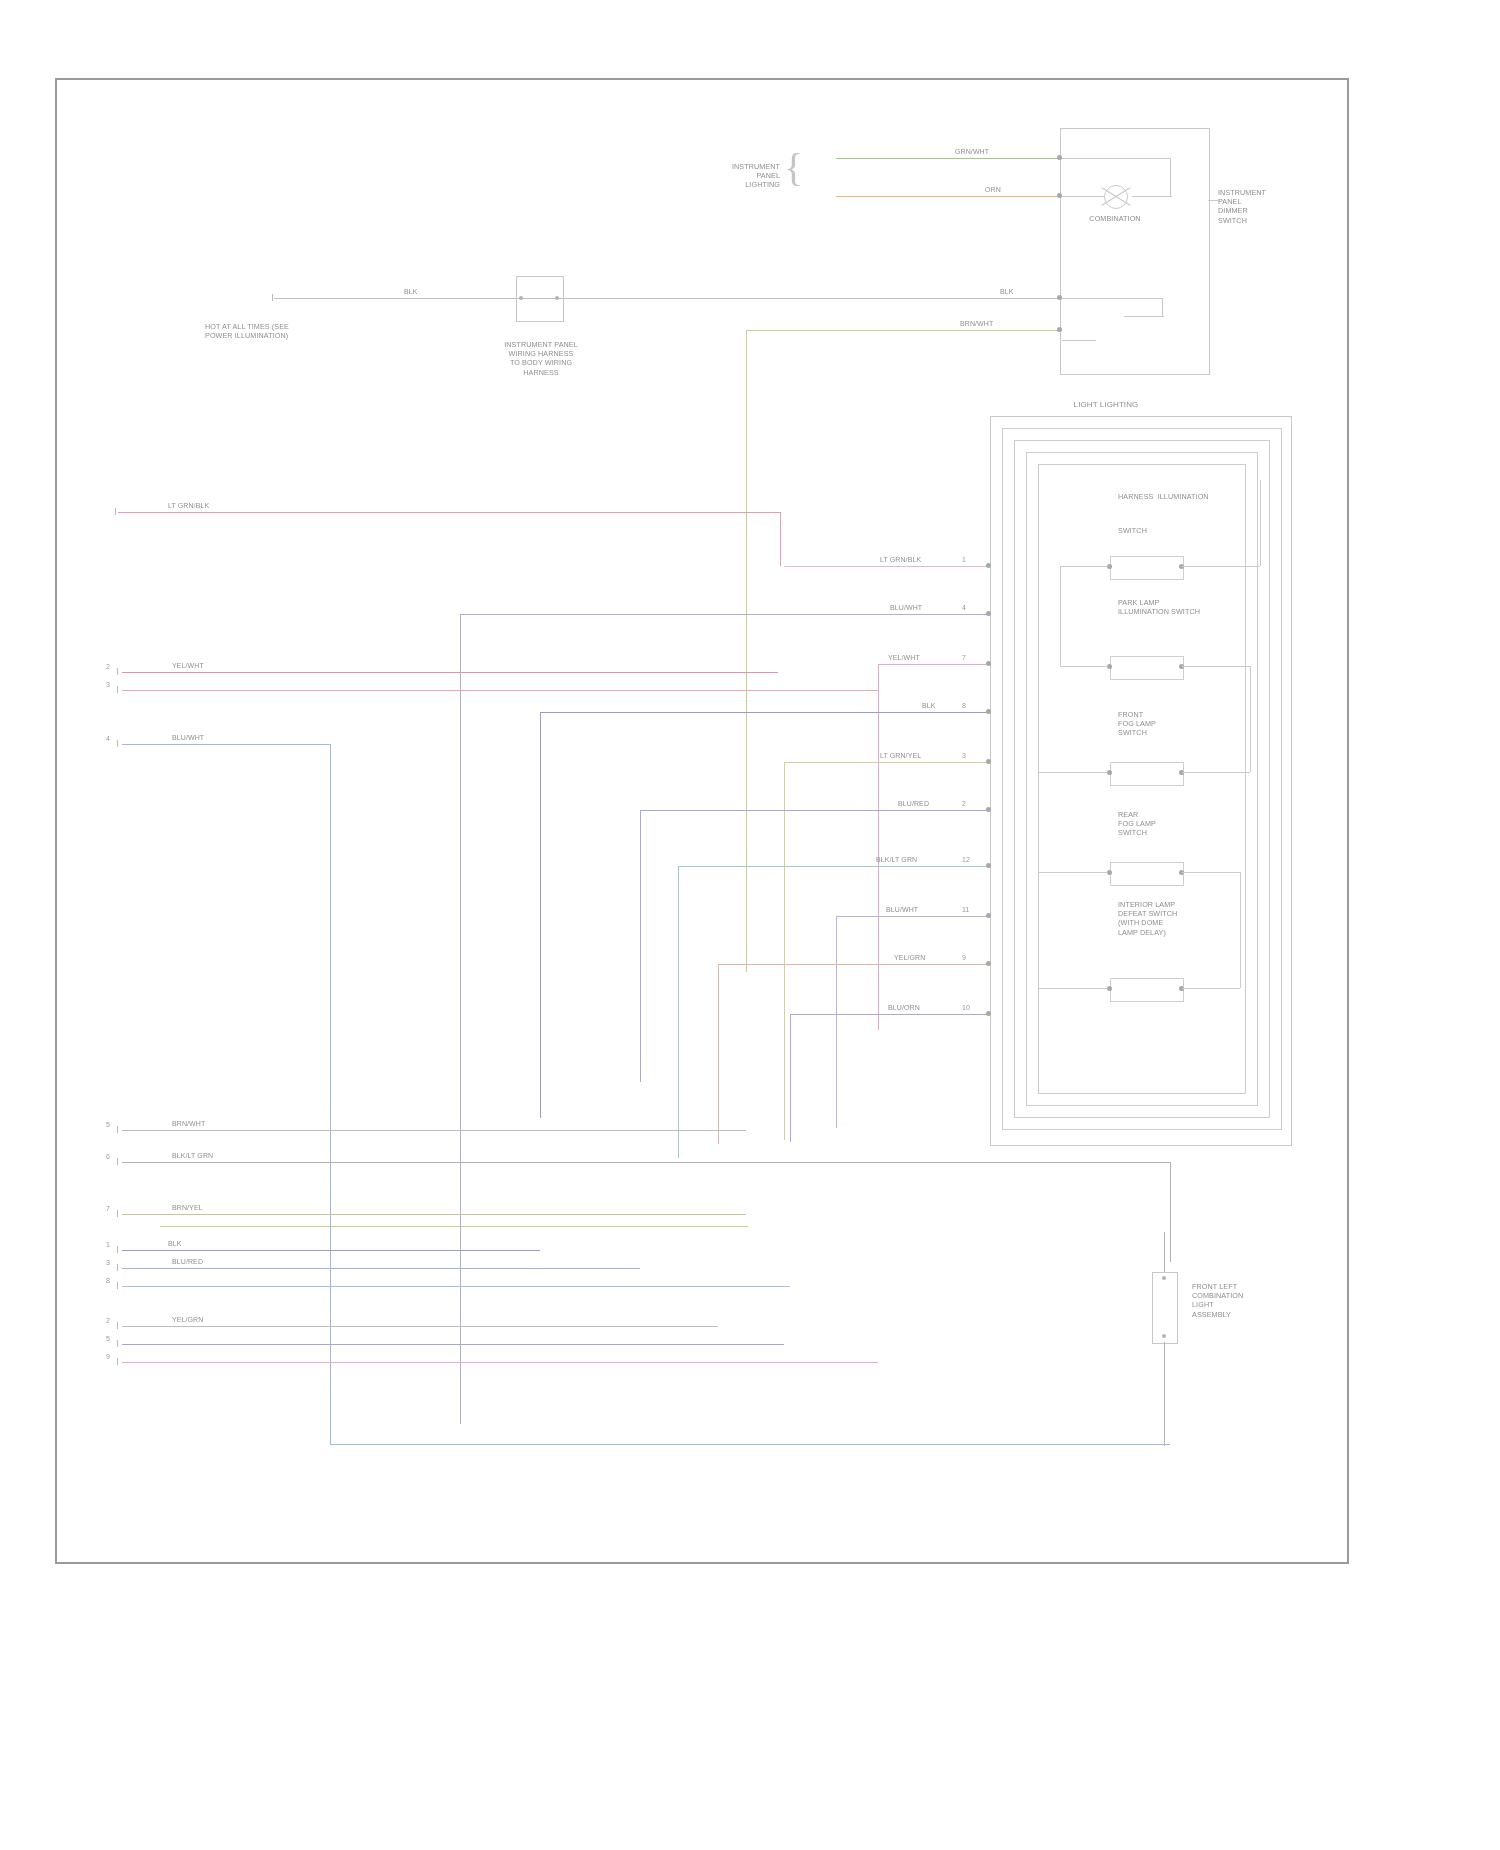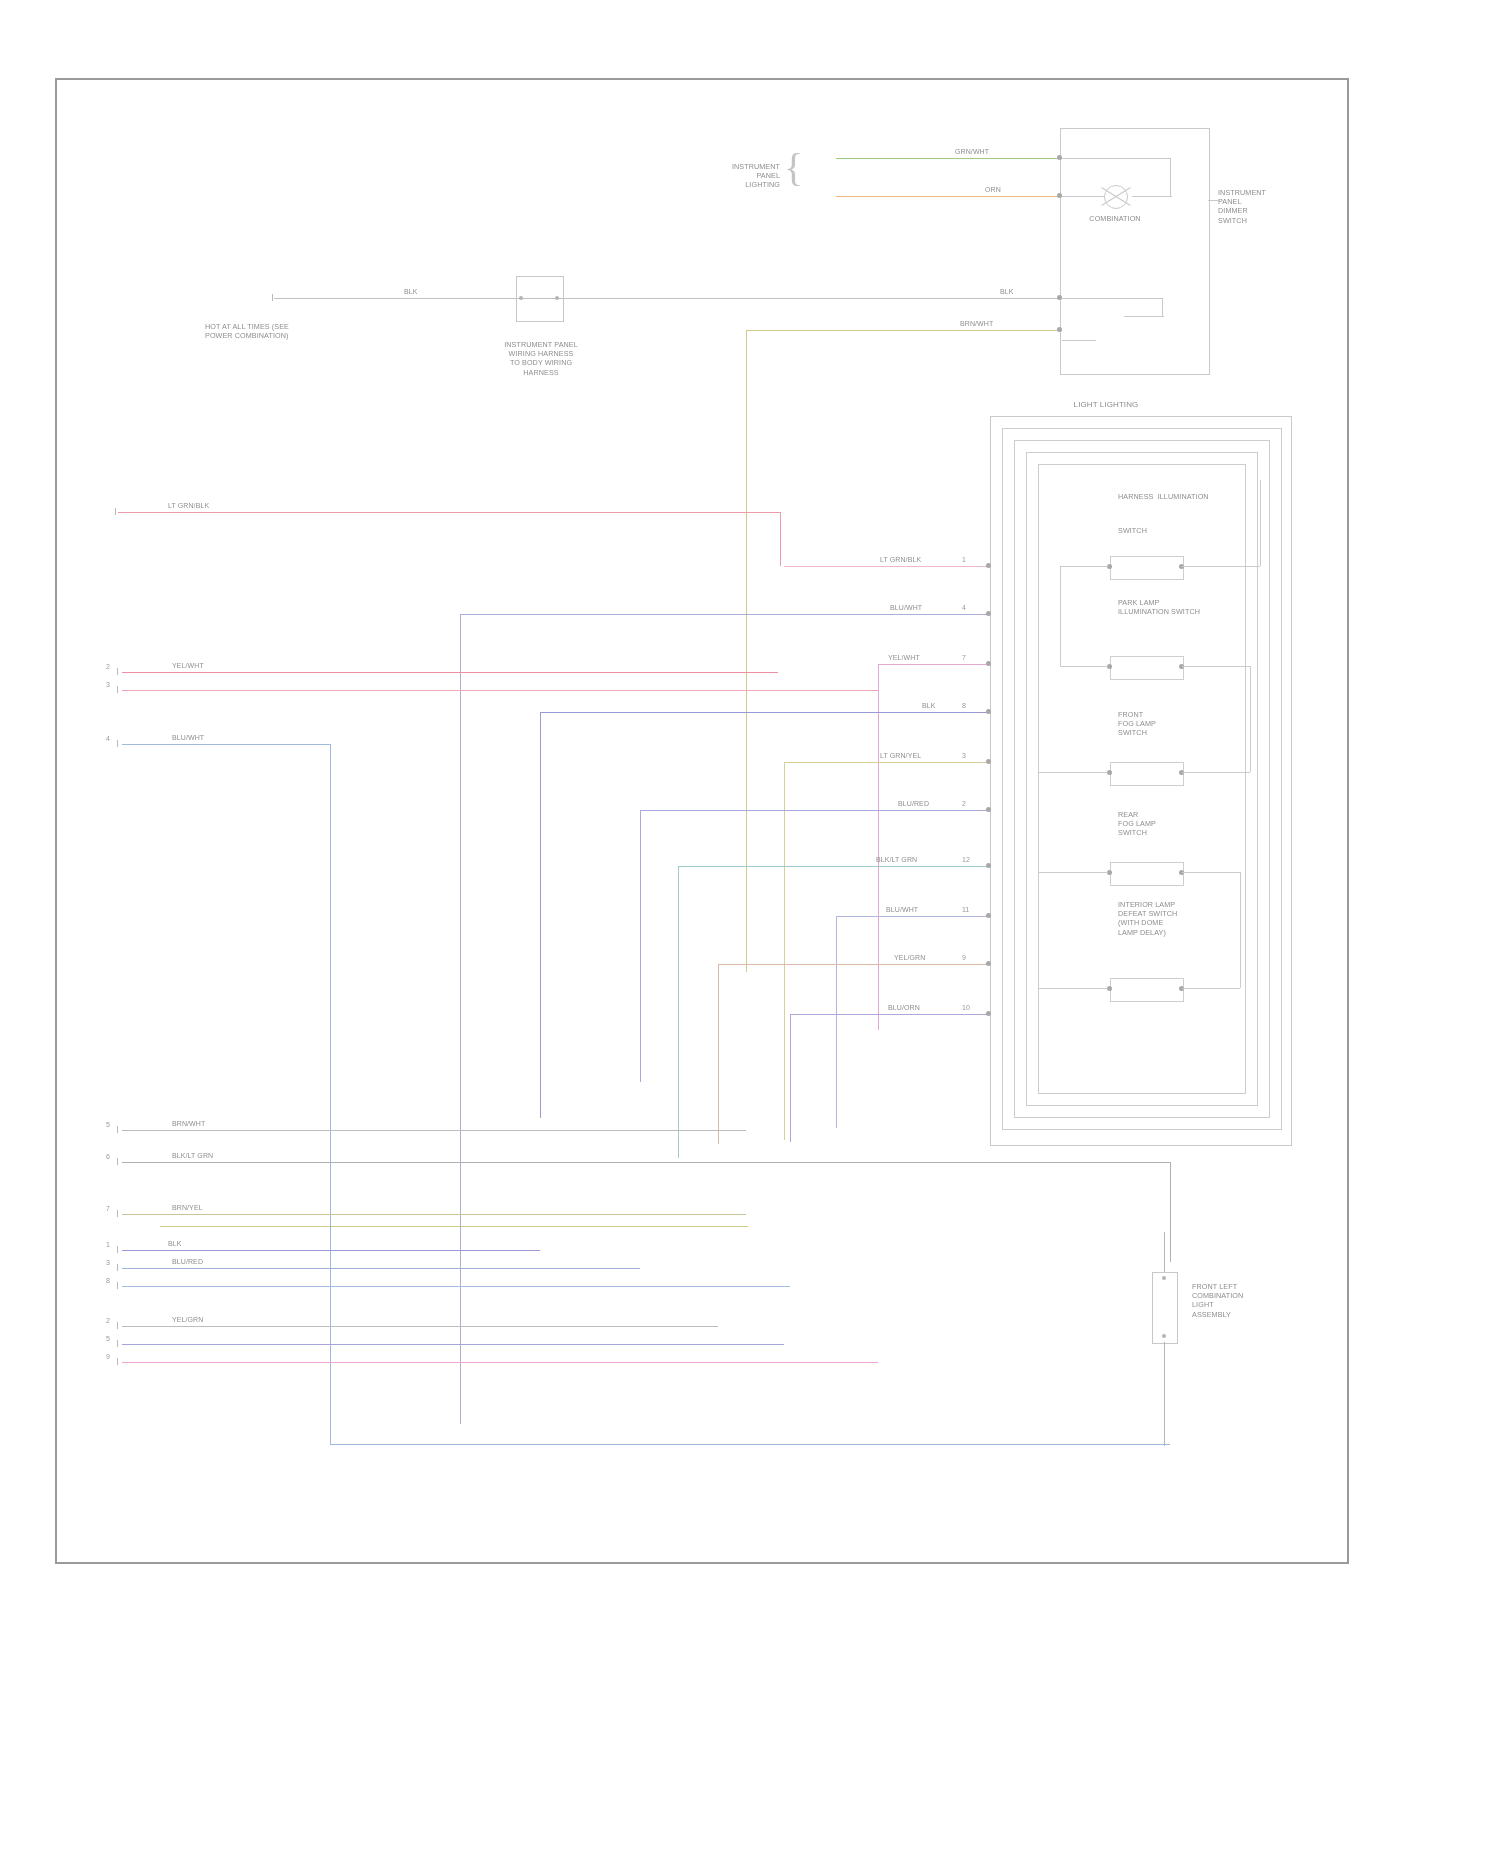--- a/index.html
+++ b/index.html
@@ -78,7 +78,7 @@
   <div class="w wh" style="left:1208px;top:200px;width:12px;border-top-color:#c9c9c9;"></div>
 
   <div class="lbl" style="left:205px;top:322px;width:170px;">HOT AT ALL TIMES (SEE
-POWER COMBINATION)</div>
+POWER ILLUMINATION)</div>
   <div class="tick" style="left:272px;top:294px;"></div>
 
   <div class="w wh" style="left:274px;top:298px;width:788px;border-top-color:#c0c0c0;"></div>

